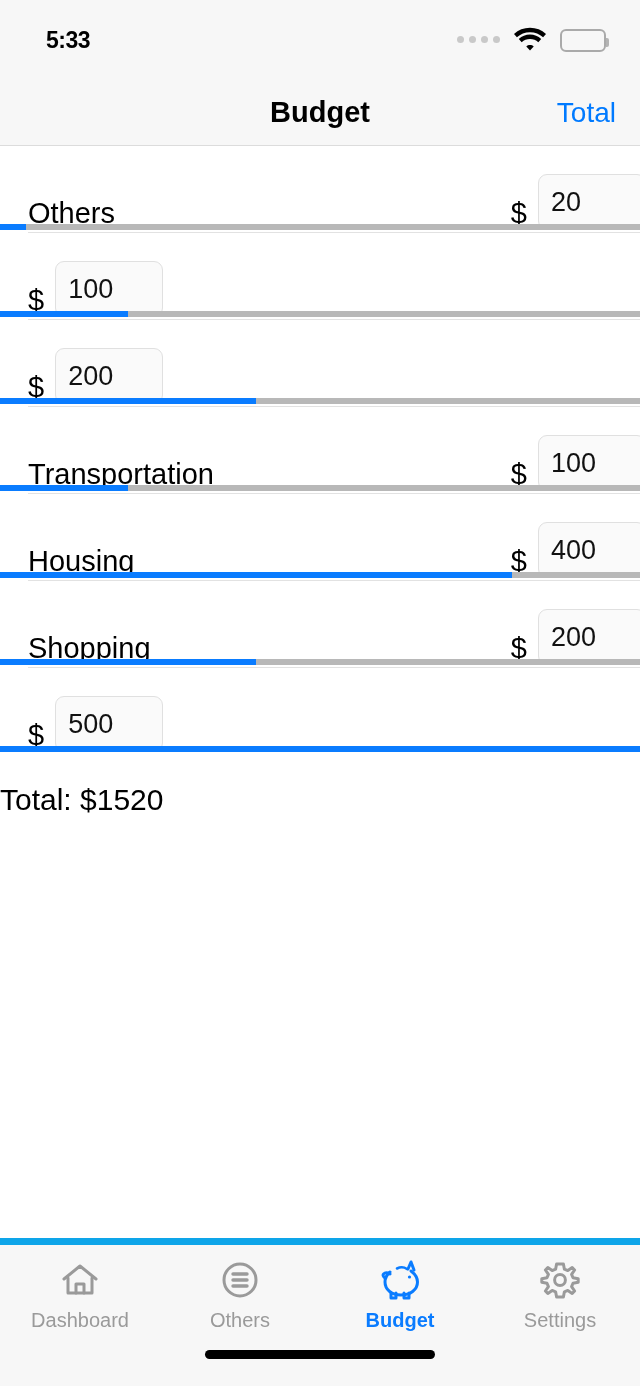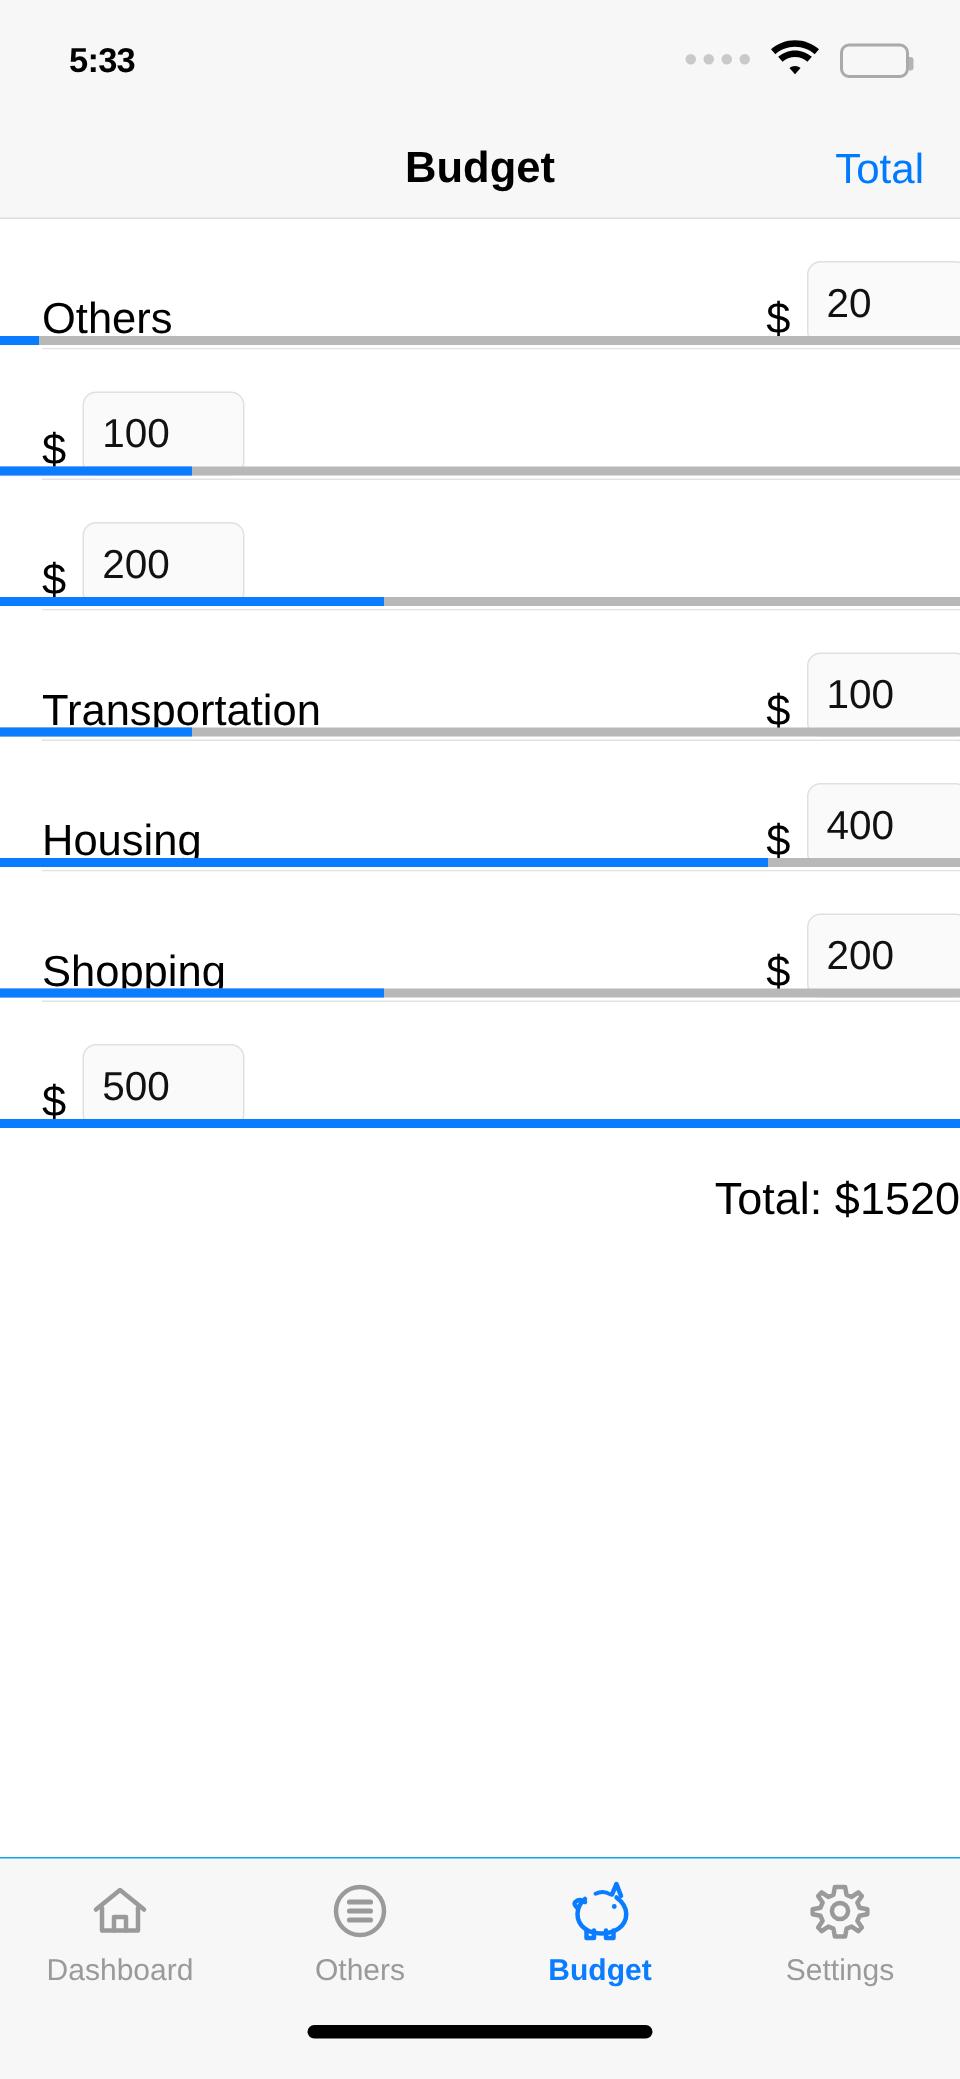--- a/index.html
+++ b/index.html
@@ -73,7 +73,7 @@
   .row:last-child .separator { display:none; }
 
   
-  .total-wrap { flex:0 0 auto; padding:28px 0 0 0; text-align:right; }
+  .total-wrap { flex:0 0 auto; padding:28px 0 0 0; text-align:left; }
   .total-text { font-size:30px; color:#000; }
 
   .spacer { flex:1 1 auto; }

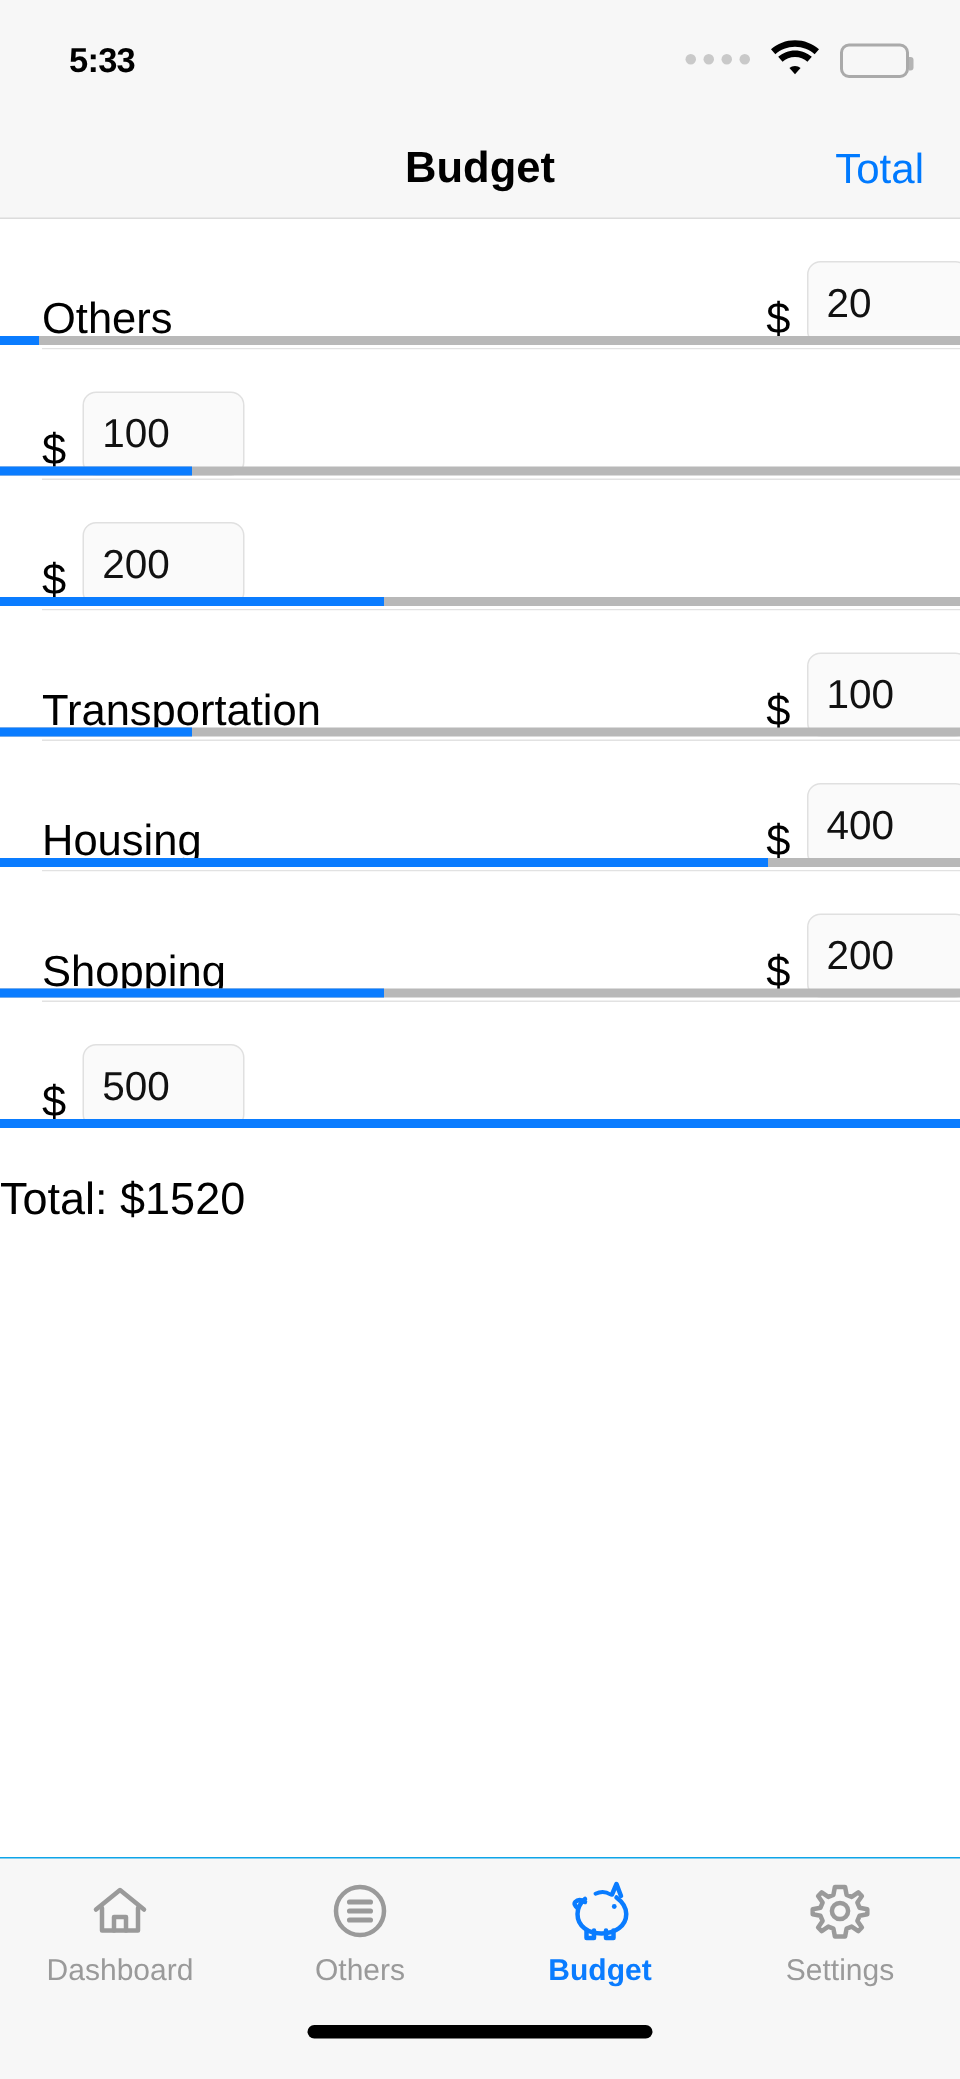--- a/index.html
+++ b/index.html
@@ -82,7 +82,7 @@
   .tabbar {
     flex:0 0 104px; height:104px;
     background:#f7f7f7;
-    border-top:1px solid #0ea5e9;
+    border-top:7px solid #0ea5e9;
     display:flex; align-items:flex-start;
     padding-top:12px;
   }

